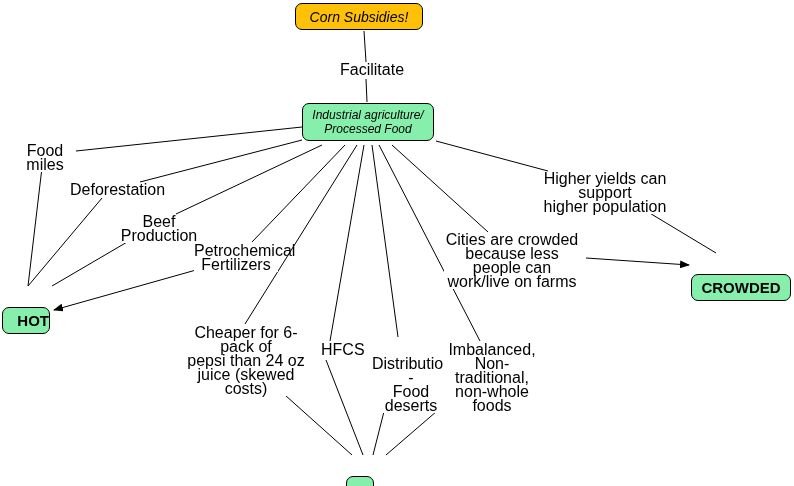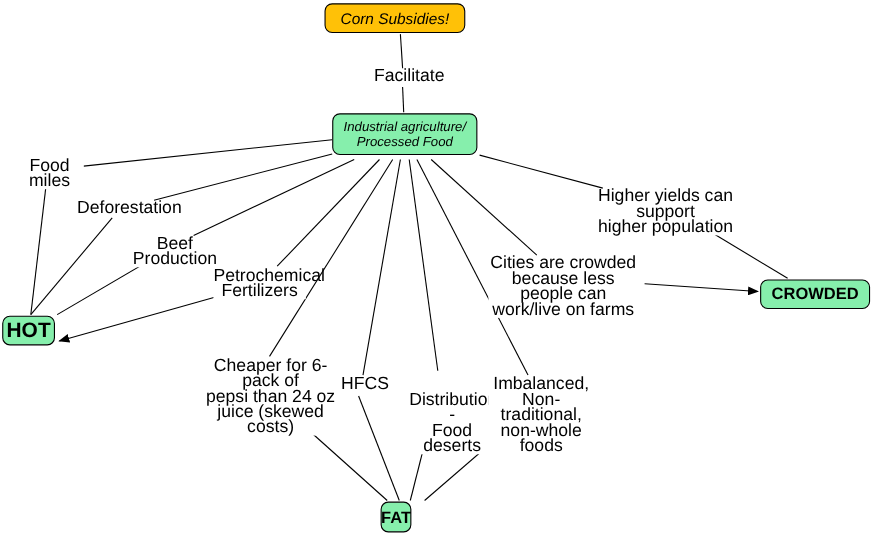--- a/index.html
+++ b/index.html
@@ -12,7 +12,7 @@
             align-items: center; justify-content: center; text-align: center; }
     .node.yellow { background: #ffc107; }
     .node.italic { font-style: italic; }
-    .node.bold { font-weight: bold; }
+    .node.bold { font-weight: bold; margin-top: 20px; }
     .lbl { position: absolute; font-size: 16px; line-height: 14px; text-align: center;
            background: #fff; white-space: pre-line; }
   </style>

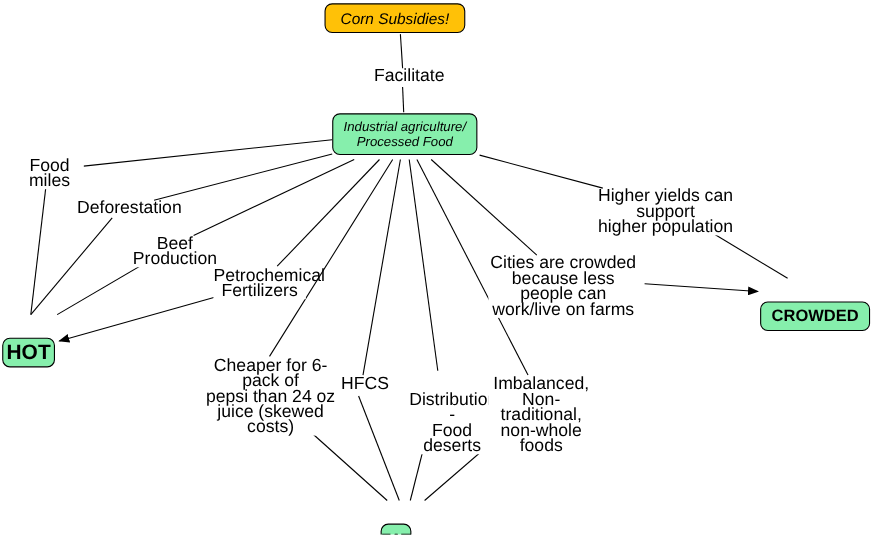--- a/index.html
+++ b/index.html
@@ -69,7 +69,7 @@
 Processed Food</span>
 </div>
 
-<div class="node bold" style="left:2px; top:287px; width:48px; height:27px; font-size:19px;">
+<div class="node bold" style="left:2px; top:287px; width:48px; height:27px; font-size:15px;justify-content:flex-end;">
   <span>HOT</span>
 </div>
 

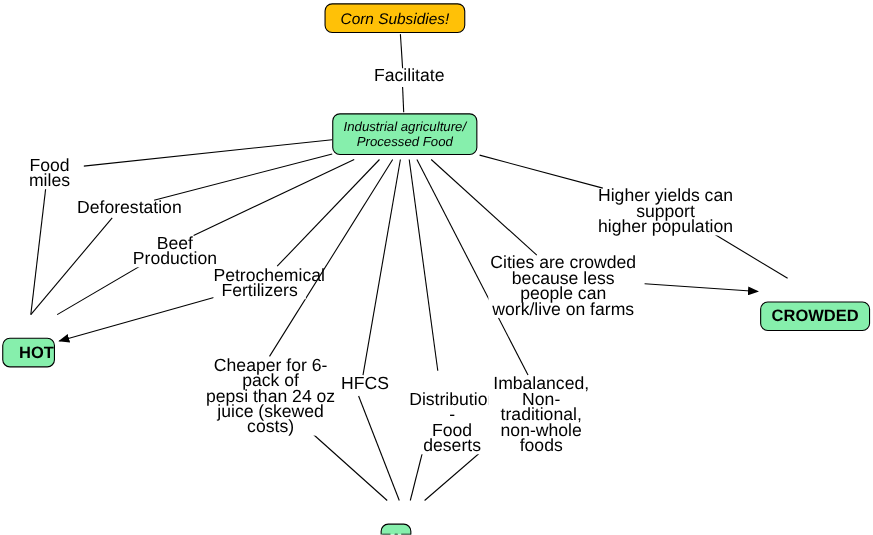--- a/index.html
+++ b/index.html
@@ -90,7 +90,7 @@
 <div class="lbl" style="left:184px; top:326px; width:124px;">Cheaper for 6-pack of
 pepsi than  24 oz
 juice (skewed costs)</div>
-<div class="lbl" style="left:310px; top:343px; width:38px;">HFCS</div>
+<div class="lbl" style="left:321px; top:343px; width:38px;">HFCS</div>
 <div class="lbl" style="left:360px; top:357px; width:78px;margin-left:12px;">Distribution -
 Food deserts</div>
 <div class="lbl" style="left:444px; top:343px; width:96px;">Imbalanced,

